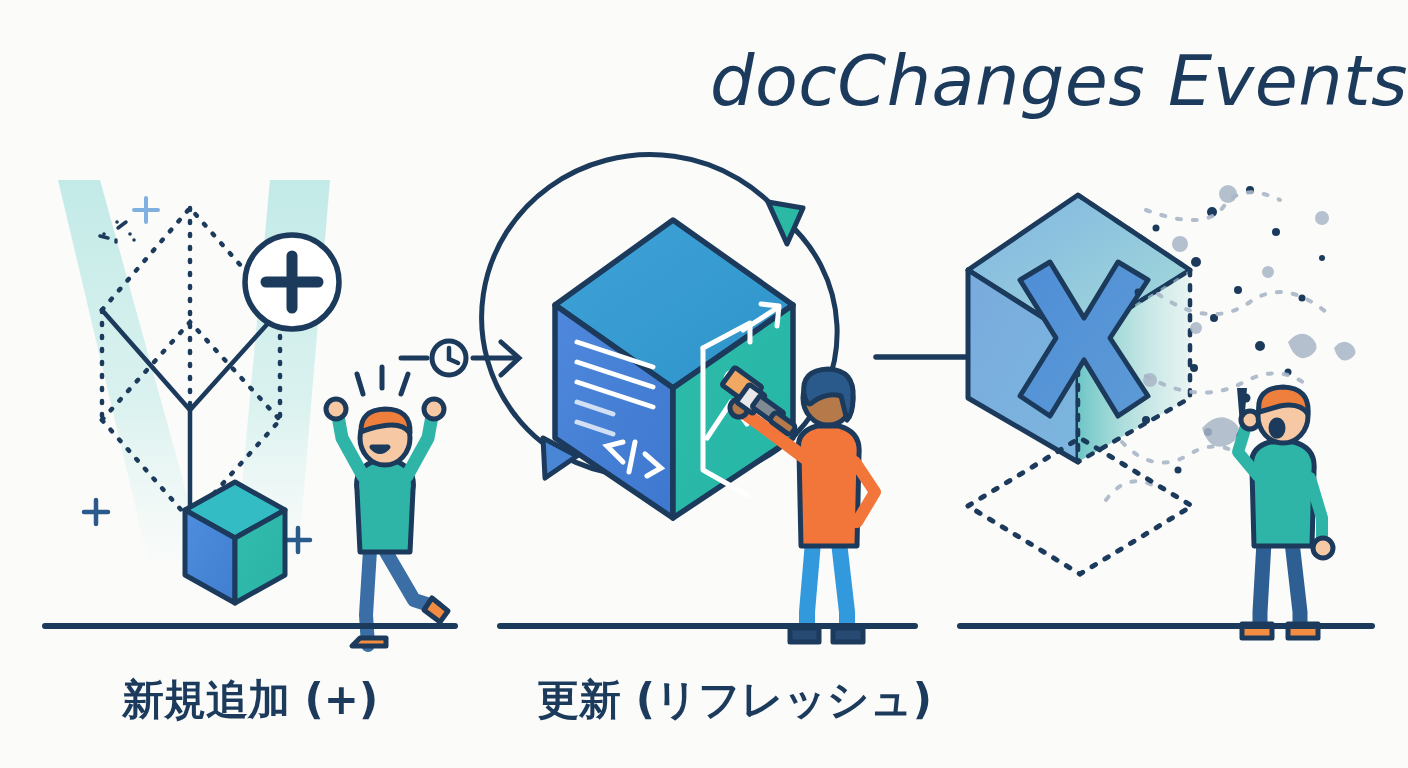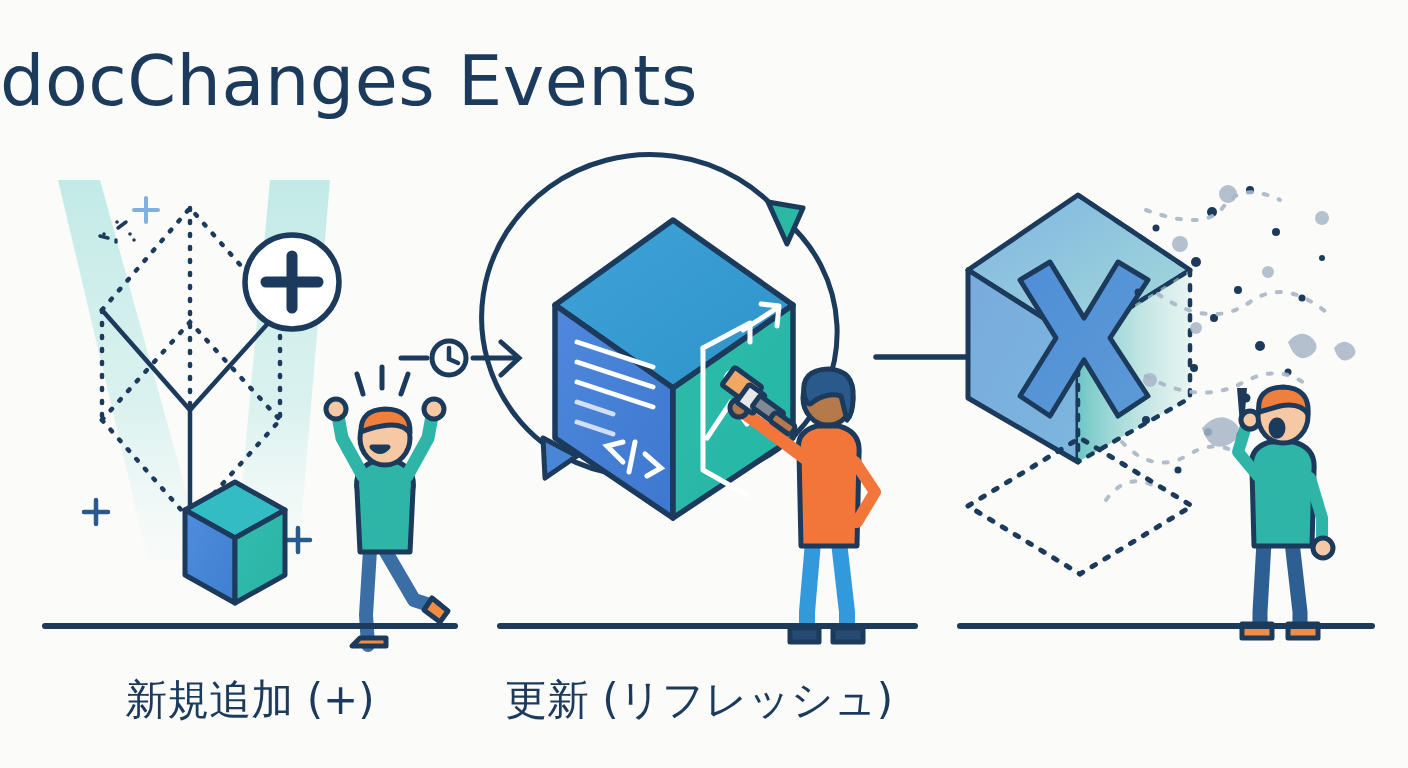--- a/index.html
+++ b/index.html
@@ -12,12 +12,13 @@
   #stage{position:relative;width:1408px;height:768px;}
   #title{
     position:absolute;left:0;top:40px;width:1408px;
-    text-align:left;
+    text-align:right;
     font-size:70px;
     font-weight:400;
     letter-spacing:0.5px;
     color:#1b3a5c;
     font-family:"DejaVu Sans","Liberation Sans",sans-serif;
+    font-style:italic;
   }
   .panel{position:absolute;top:170px;height:470px;}
   #panel1{left:30px;width:440px;}

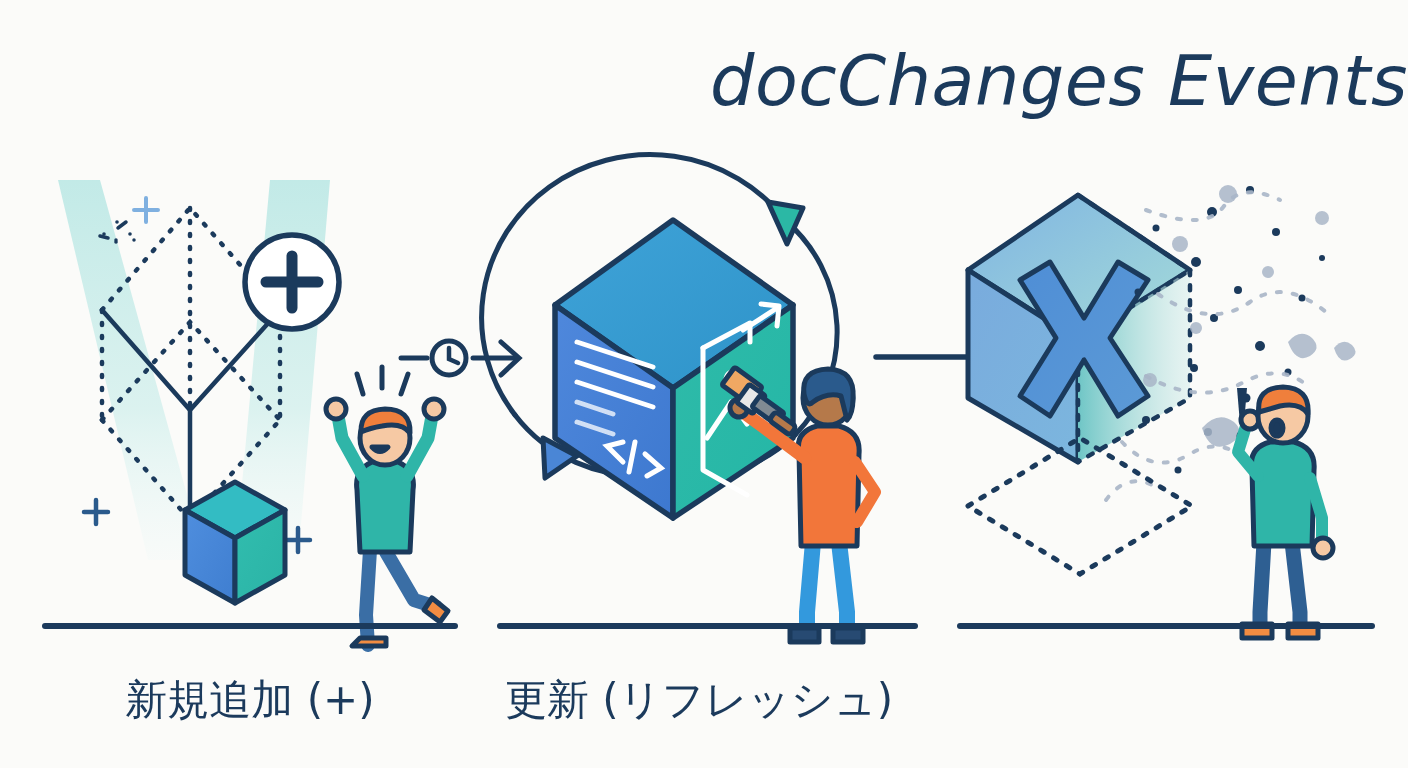--- a/index.html
+++ b/index.html
@@ -28,7 +28,7 @@
     position:absolute;top:672px;
     text-align:center;
     font-size:42px;
-    font-weight:400;
+    font-weight:700;
     color:#1b3a5c;
     font-family:"DejaVu Sans","Liberation Sans",sans-serif;
     white-space:nowrap;

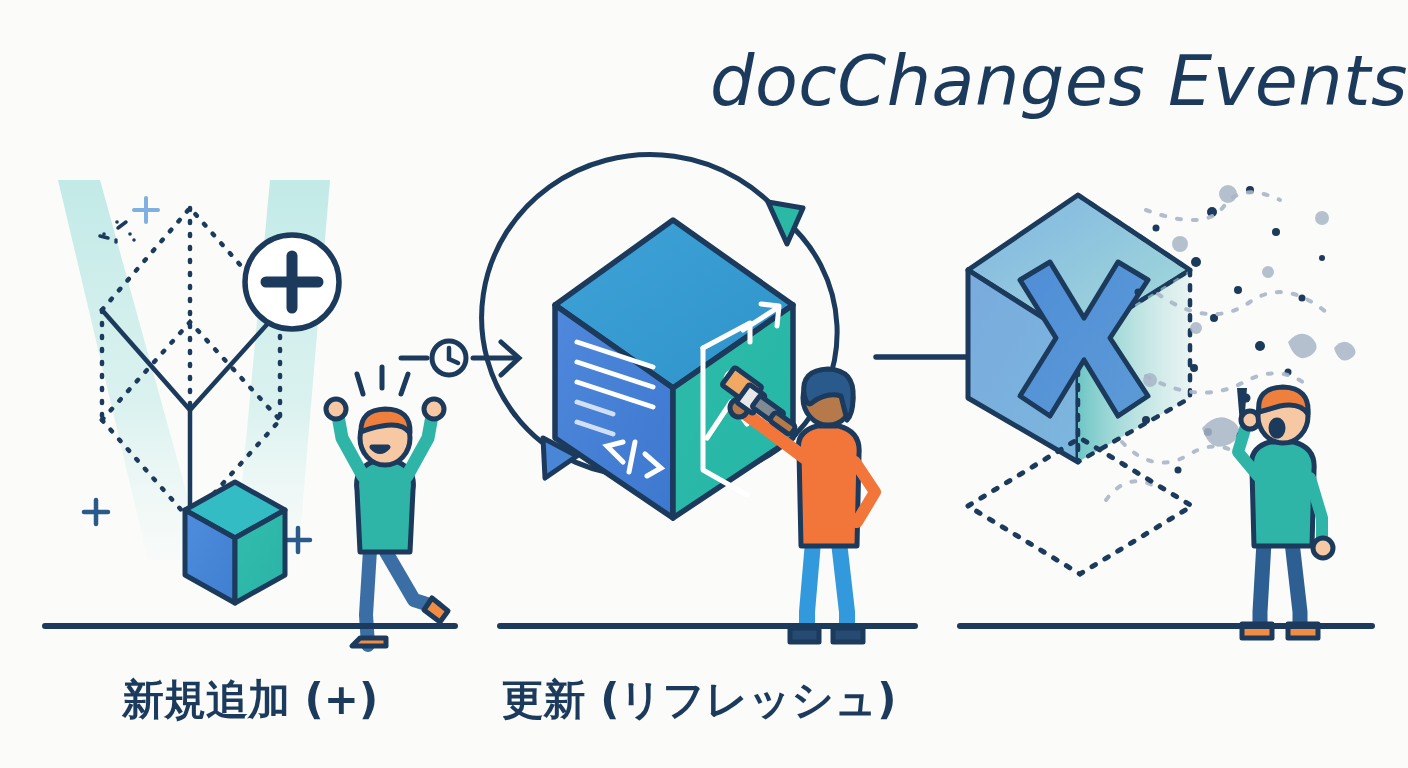--- a/index.html
+++ b/index.html
@@ -34,7 +34,7 @@
     white-space:nowrap;
   }
   #cap1{left:30px;width:440px;}
-  #cap2{left:484px;width:430px;}
+  #cap2{left:502px;width:430px;text-align:right;}
   #cap3{left:945px;width:440px;}
   .connector{position:absolute;}
   #conn1{left:395px;top:318px;width:140px;height:80px;}

